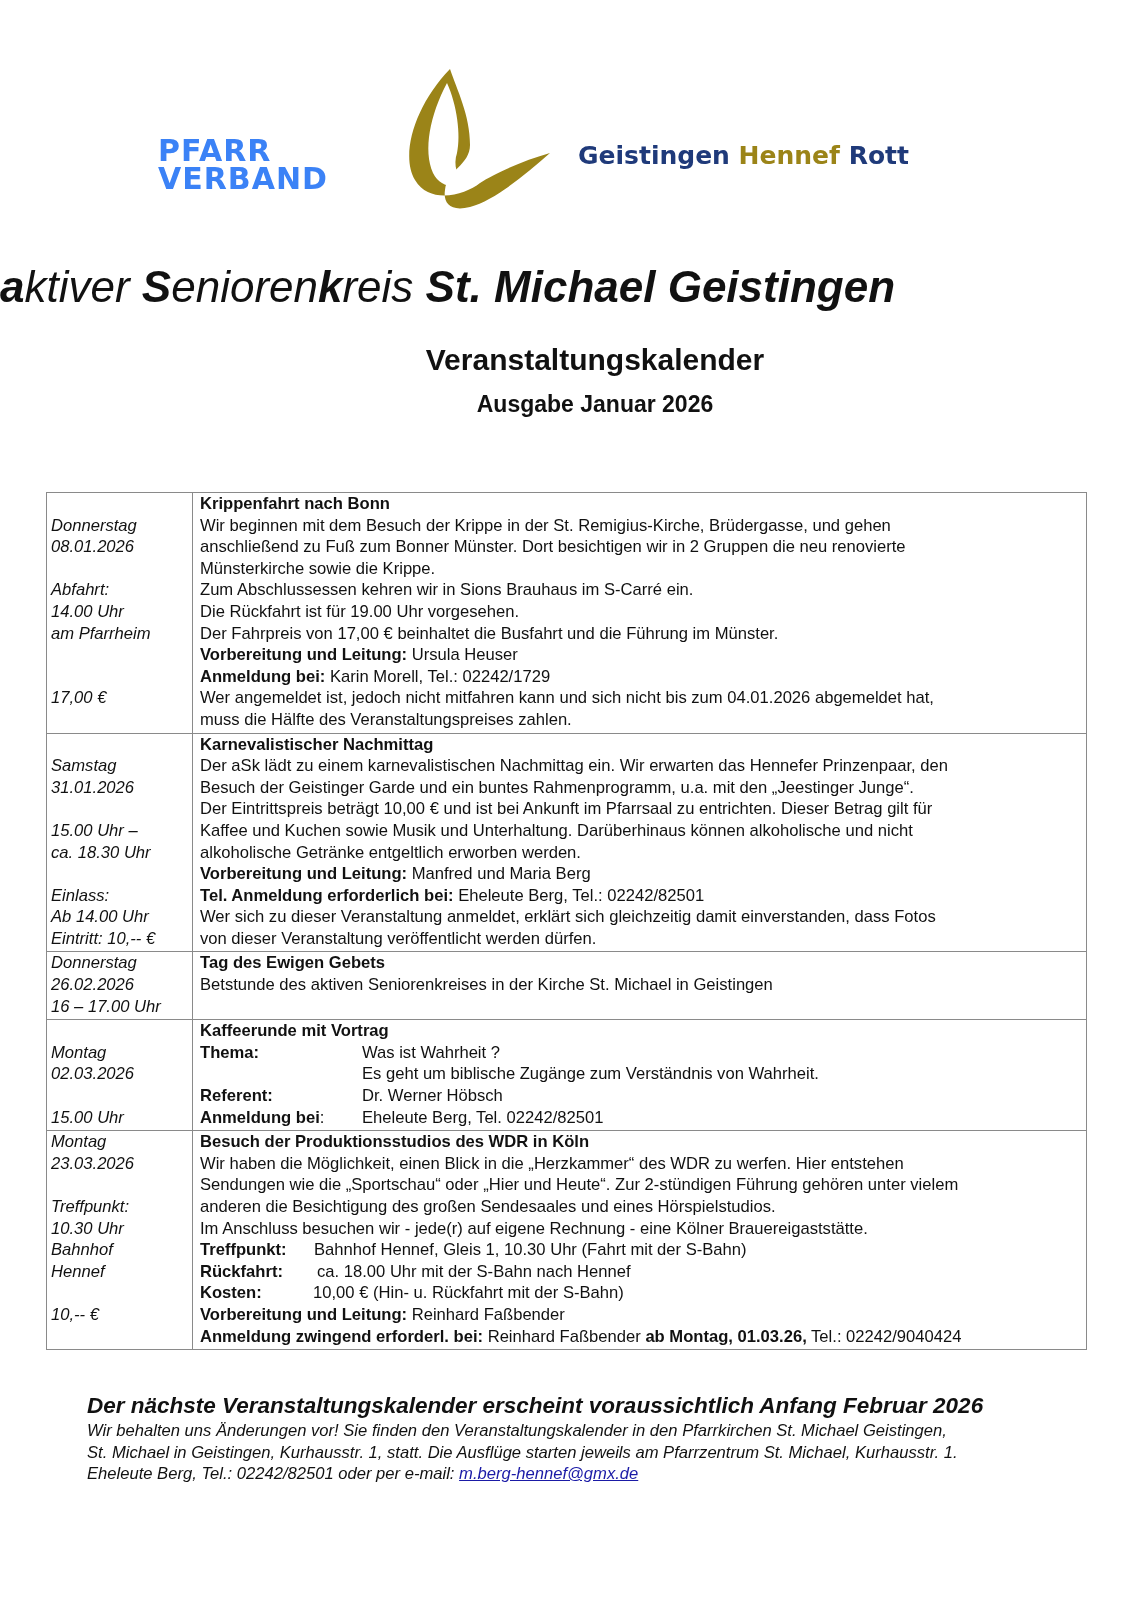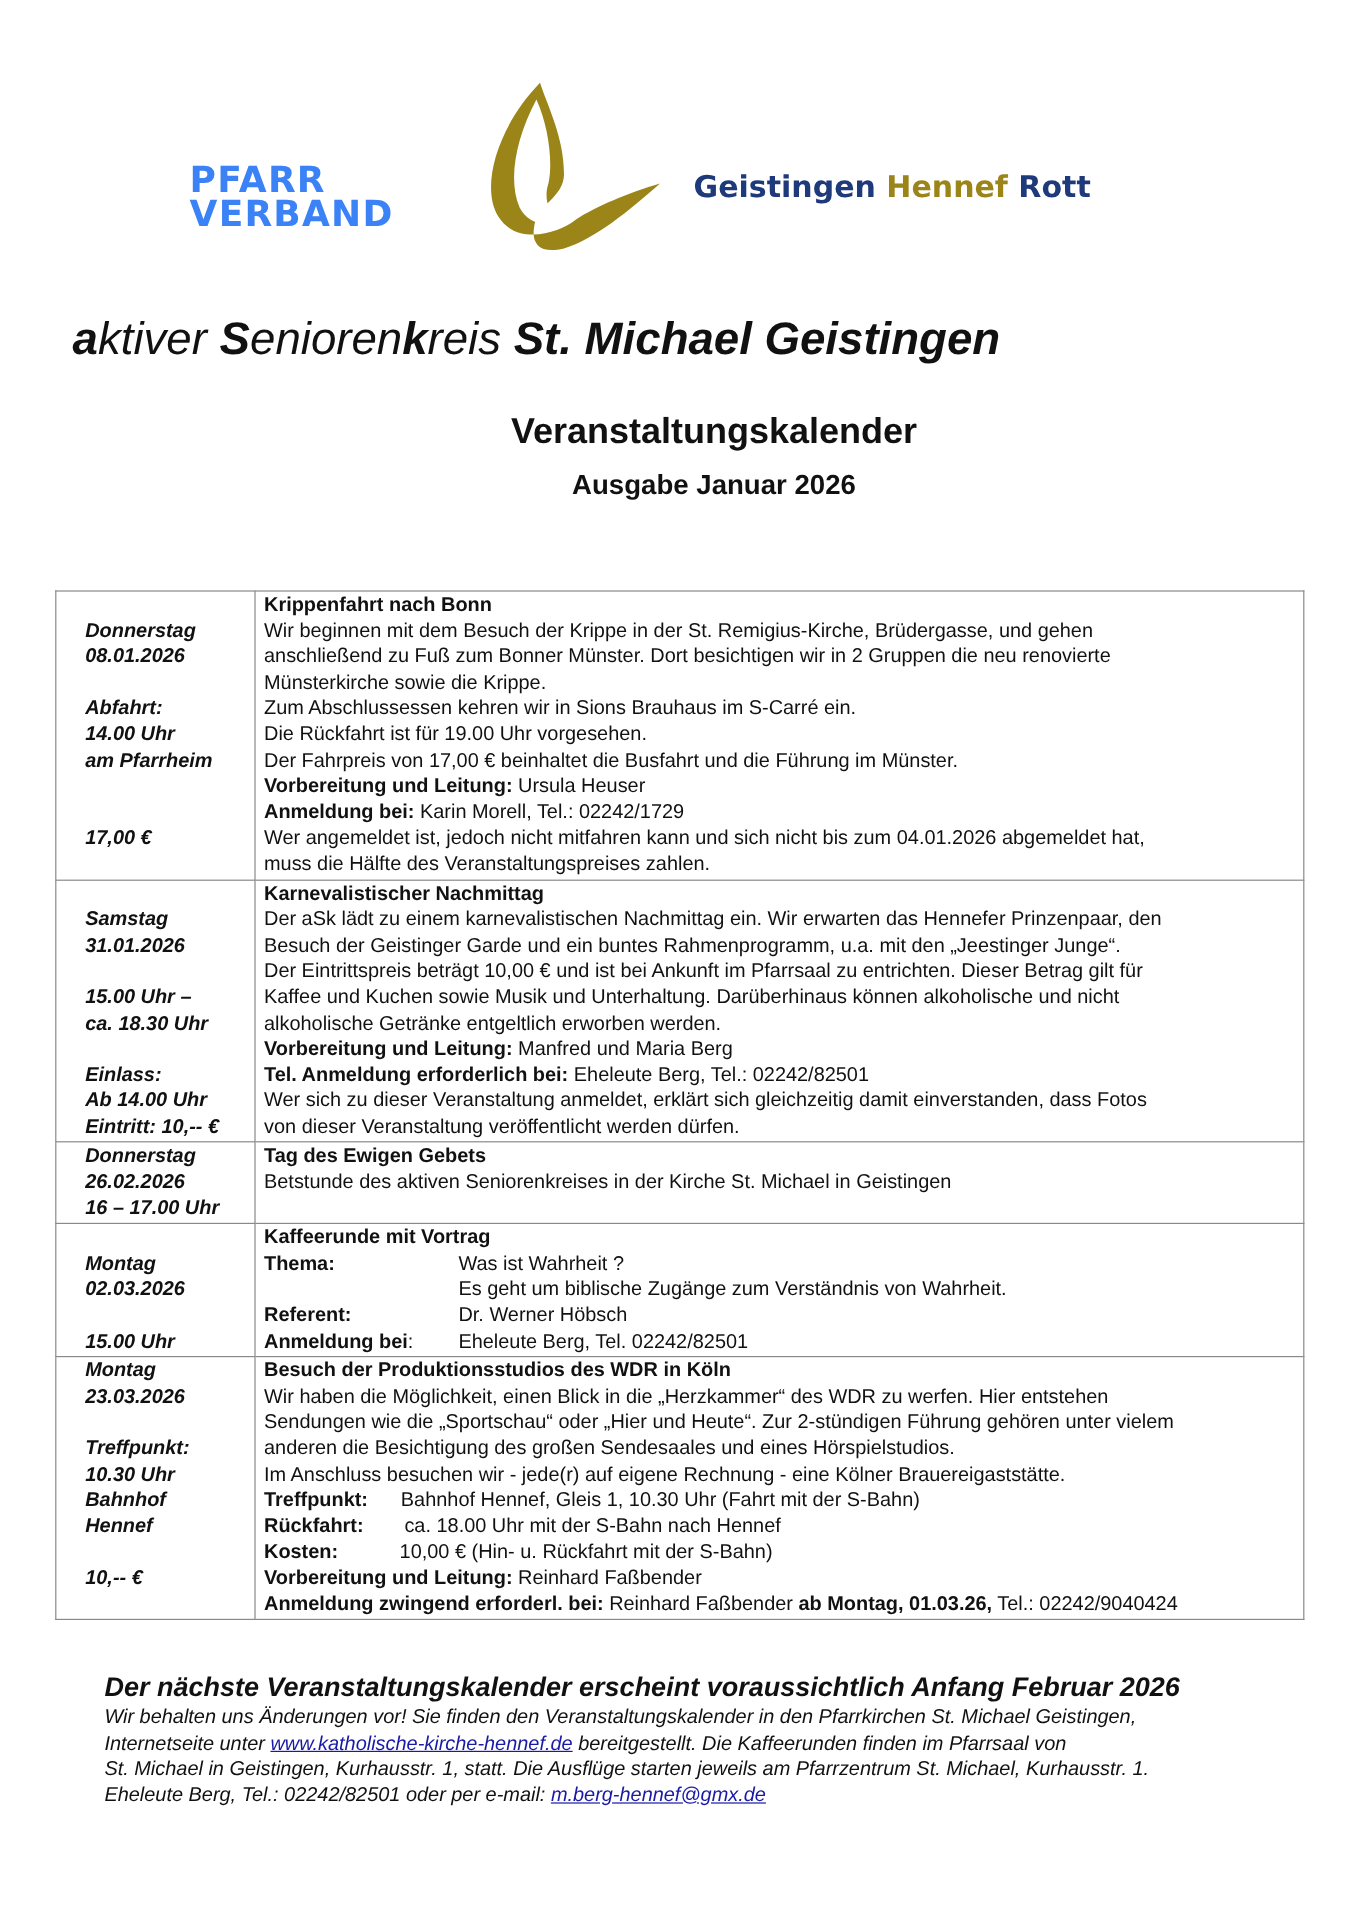--- a/index.html
+++ b/index.html
@@ -13,7 +13,7 @@
   .logo .region .hennef { color:#9b8418; }
   .logo svg { position:absolute; left:245px; top:0; }
   .title { position:absolute; left:0; width:894px; text-align:center; top:262px;
-           font-size:38px; font-style:italic; white-space:nowrap; }
+           font-size:44px; font-style:italic; white-space:nowrap; }
   .title b { font-weight:bold; }
   .subtitle { position:absolute; left:0; width:1190px; text-align:center; top:343px;
               font-size:30px; font-weight:bold; }

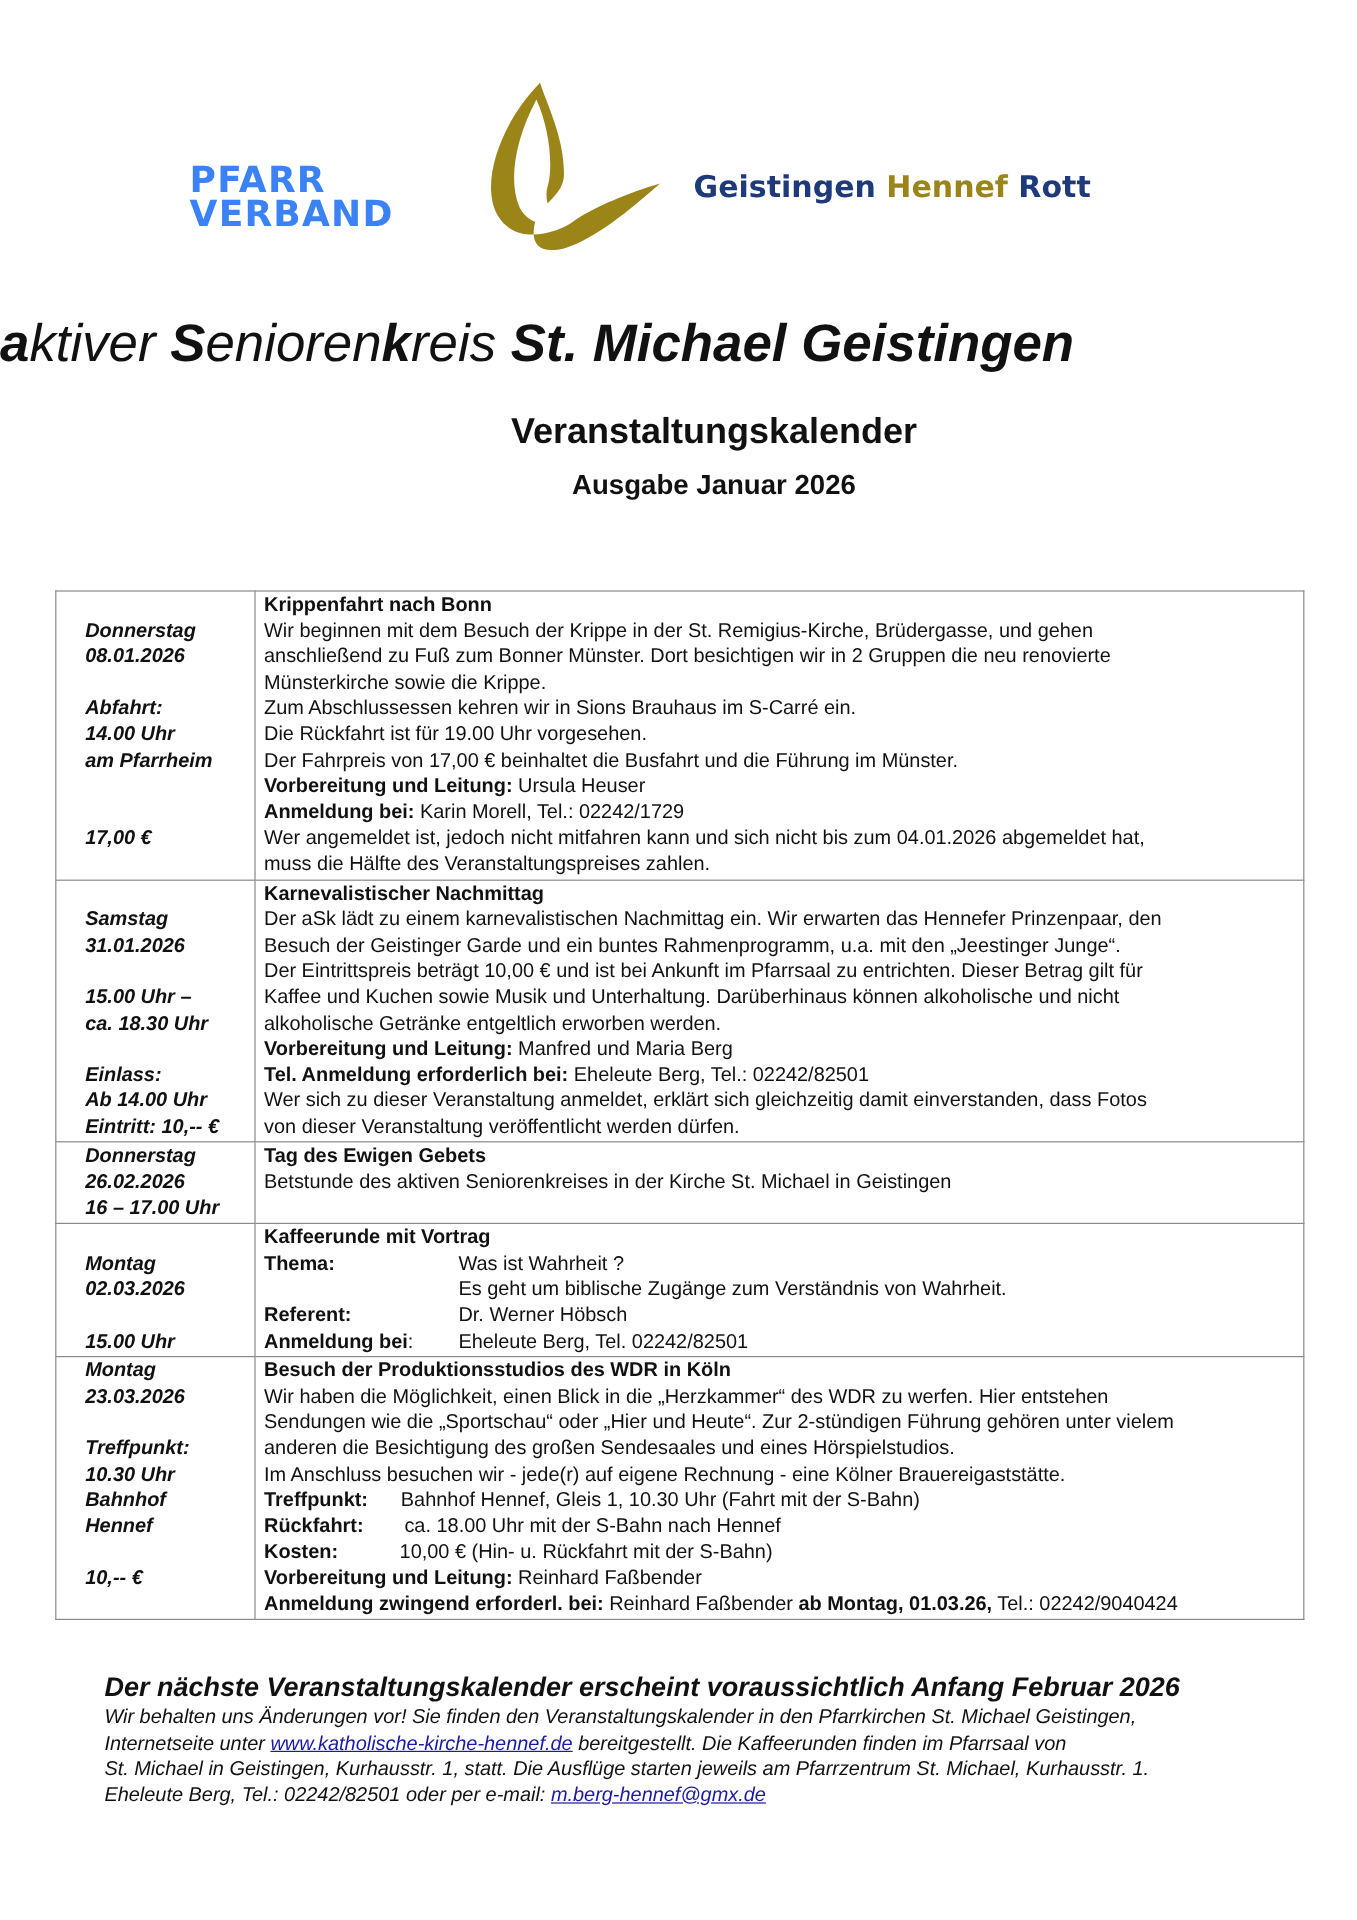--- a/index.html
+++ b/index.html
@@ -22,7 +22,7 @@
   table.cal { position:absolute; left:46px; top:492px; width:1041px; border-collapse:collapse;
               font-size:16.6px; line-height:21.6px; }
   table.cal td { border:1.5px solid #8a8a8a; vertical-align:top; padding:0 6px 2px 7px; }
-  table.cal td.left { width:135px; font-weight:bold; font-style:italic; padding-left:24px; }
+  table.cal td.left { width:135px; font-weight:normal; font-style:italic; padding-left:4px; }
   .ln { display:block; white-space:nowrap; min-height:21.6px; }
   .ev-title { font-weight:bold; }
   .lbl { font-weight:bold; }

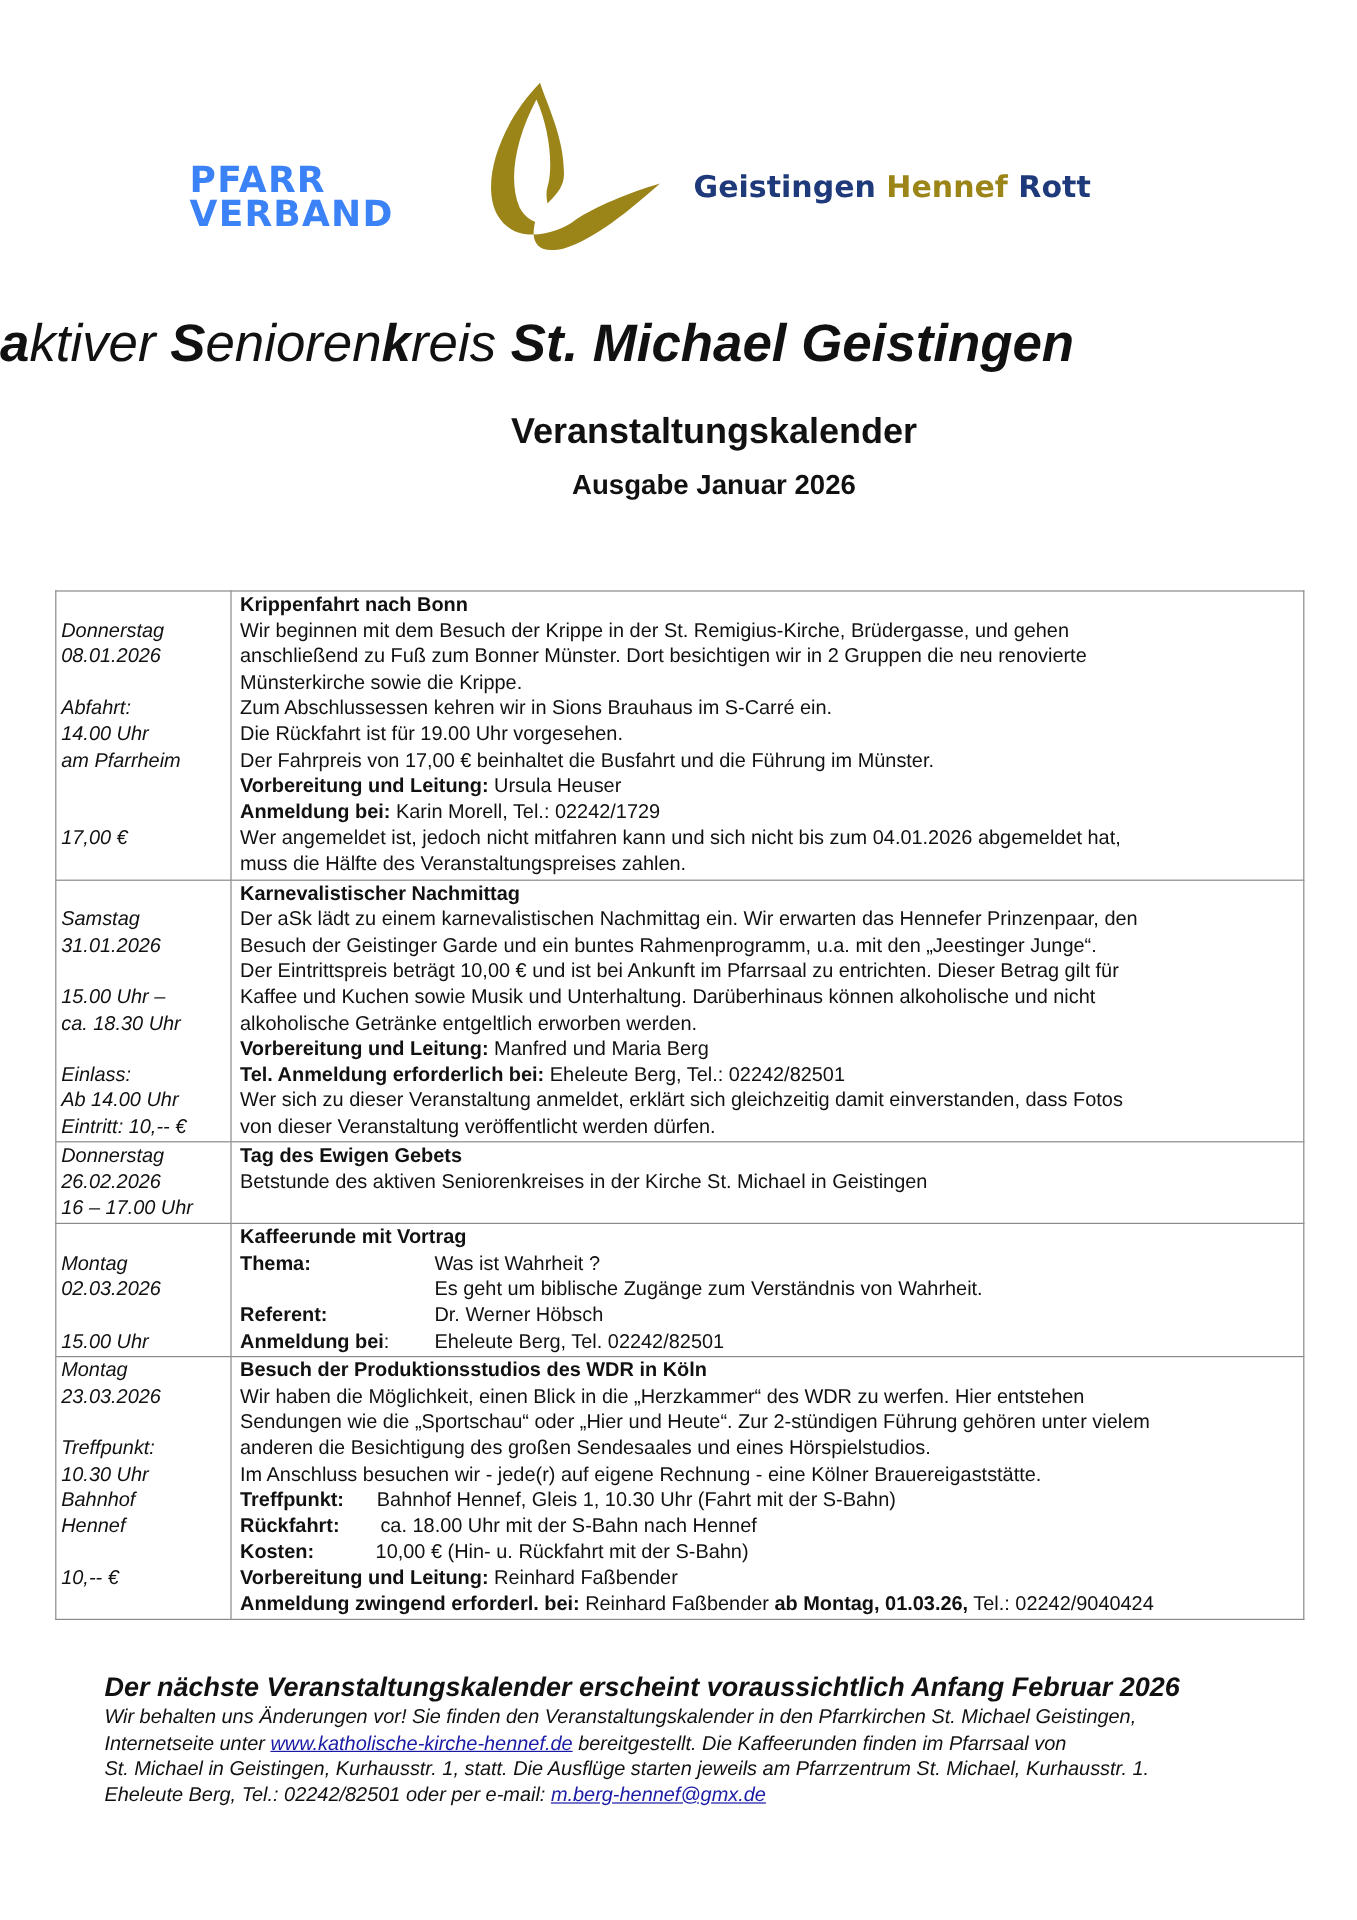--- a/index.html
+++ b/index.html
@@ -197,7 +197,6 @@
   <div class="head">Der nächste Veranstaltungskalender erscheint voraussichtlich Anfang Februar 2026</div>
   <div class="body">
     <span class="l">Wir behalten uns Änderungen vor!  Sie finden den Veranstaltungskalender in den Pfarrkirchen St. Michael Geistingen,</span>
-    <span class="l"><span>Internetseite unter  </span><a class="link">www.katholische-kirche-hennef.de</a><span> bereitgestellt. Die Kaffeerunden finden im Pfarrsaal von</span></span>
     <span class="l">St. Michael in Geistingen, Kurhausstr. 1, statt. Die Ausflüge starten jeweils am Pfarrzentrum St. Michael, Kurhausstr. 1.</span>
     <span class="l"><span>Eheleute  Berg, Tel.: 02242/82501 oder per e-mail: </span><a class="link">m.berg-hennef@gmx.de</a></span>
   </div>

